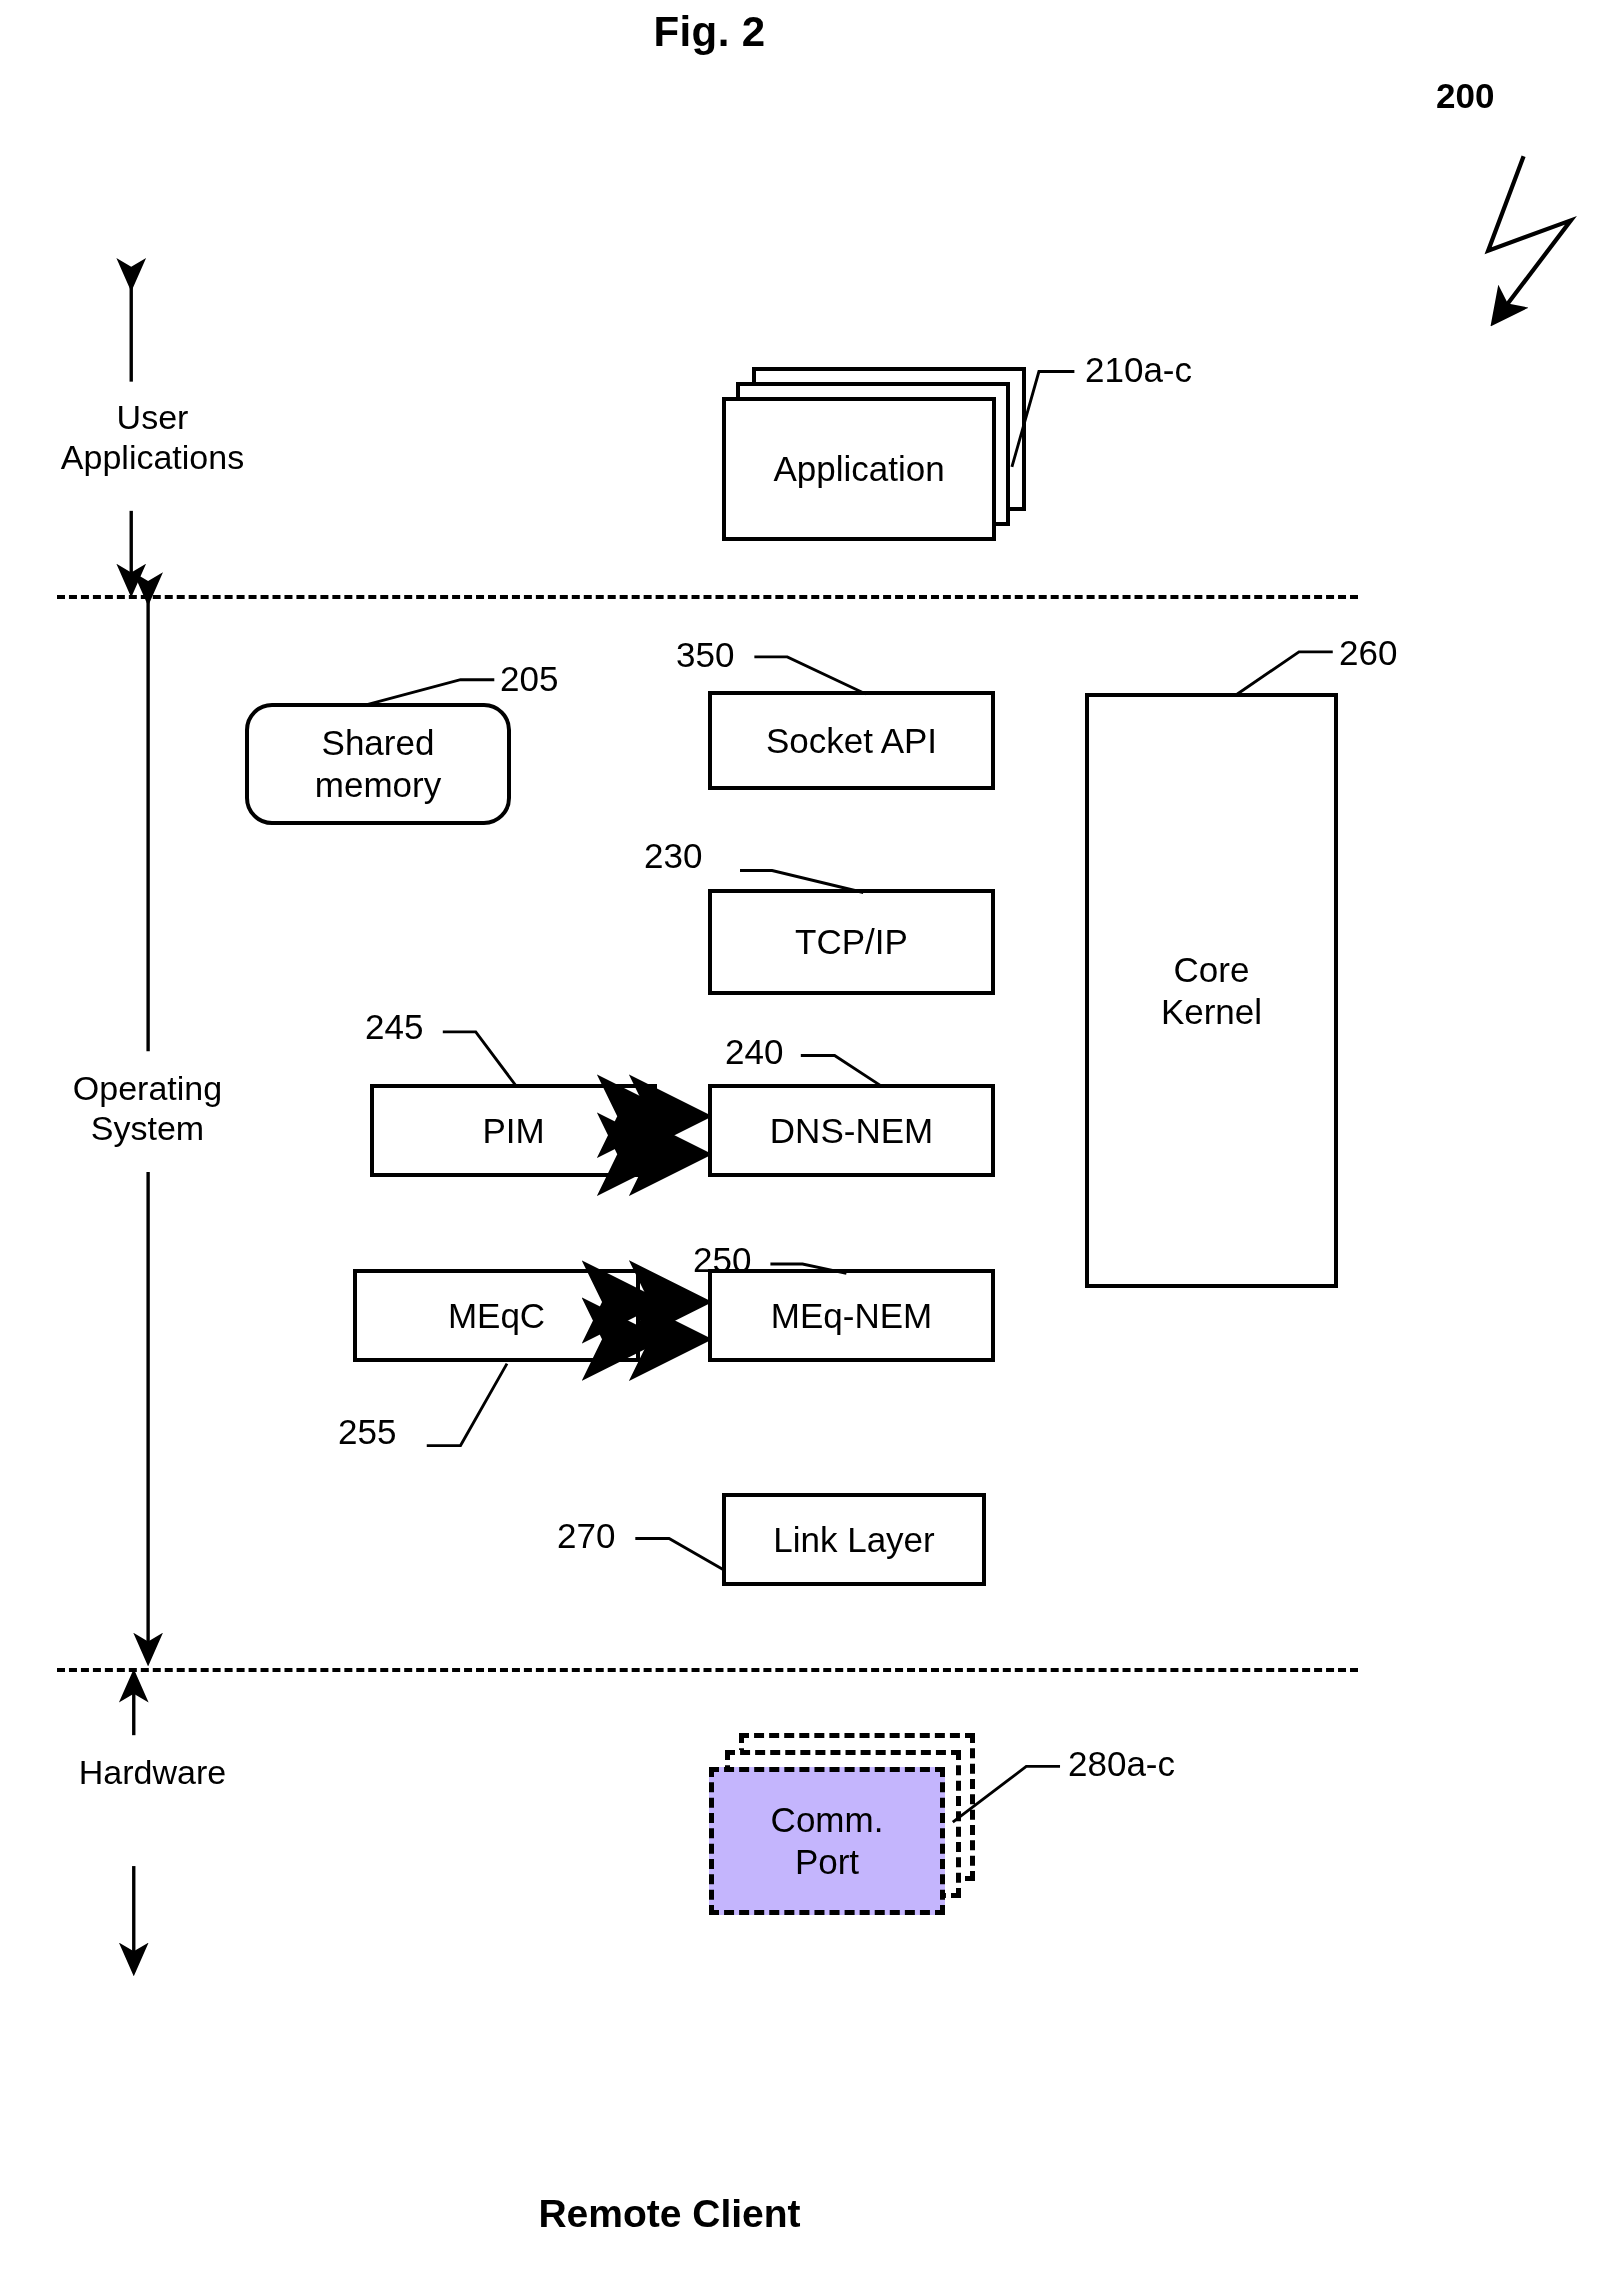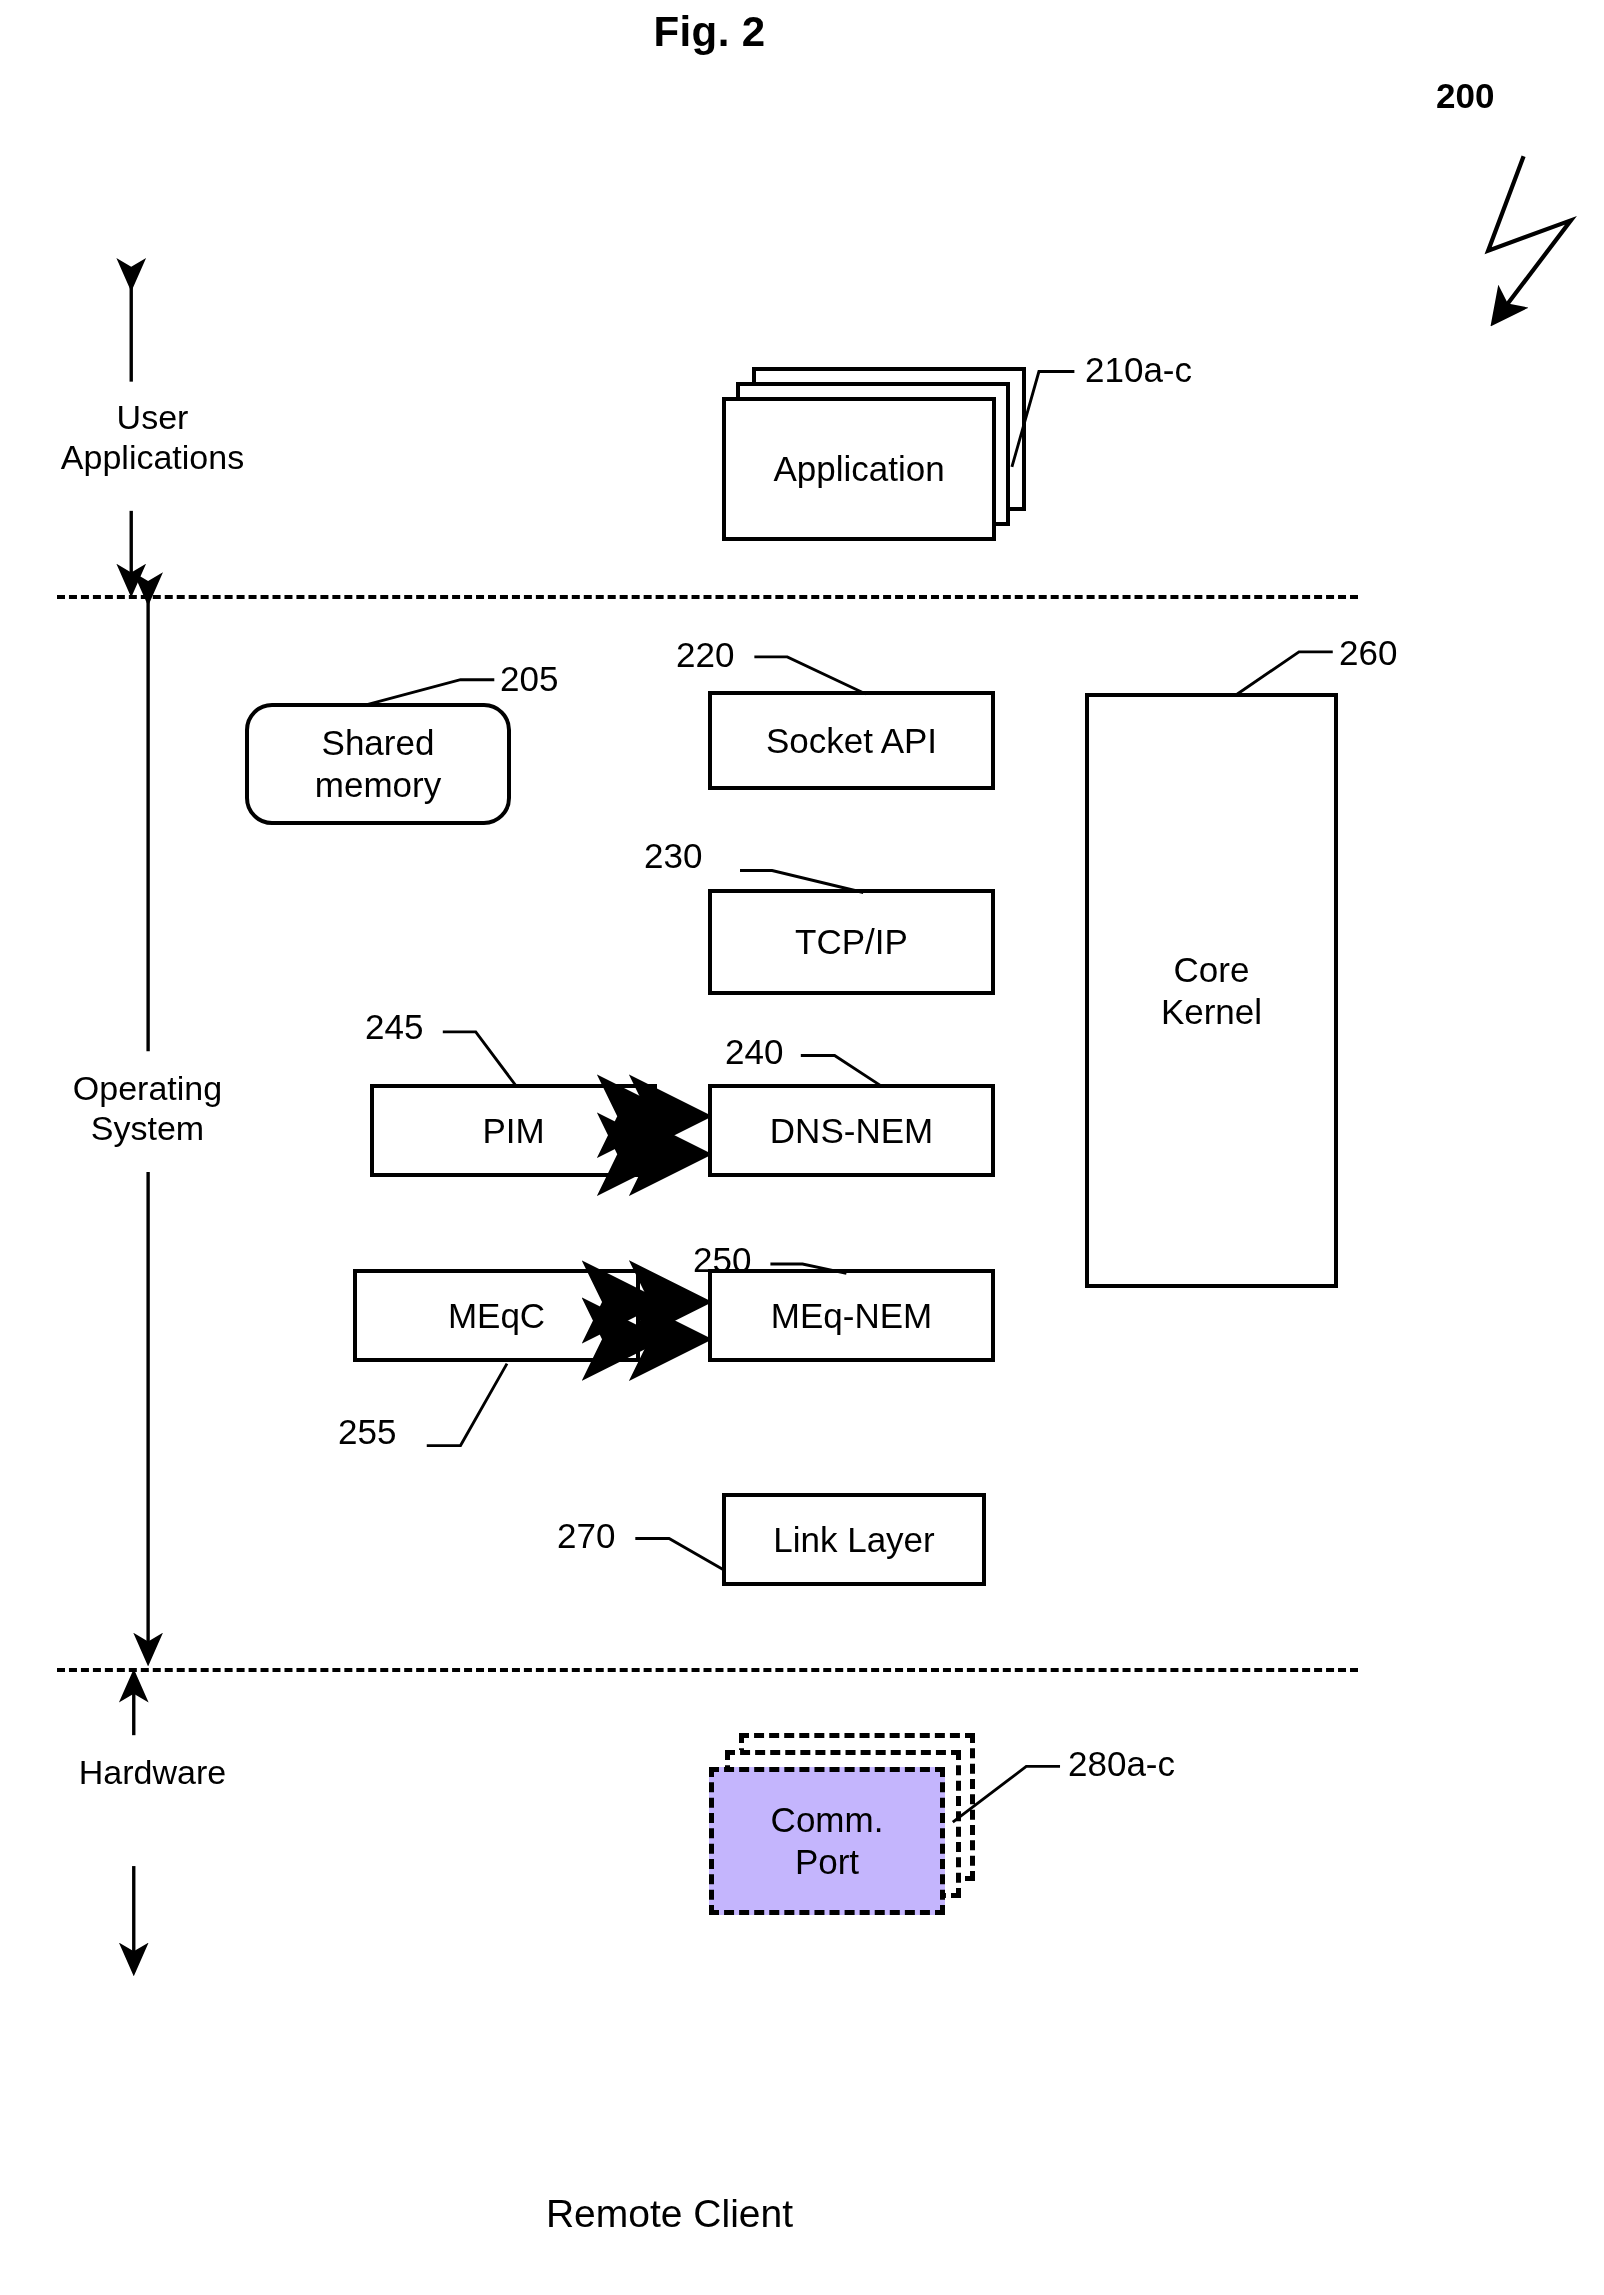--- a/index.html
+++ b/index.html
@@ -153,7 +153,7 @@
   <div class="abs box" style="left:708px; top:691px; width:287px; height:99px;">
     <span>Socket  API</span>
   </div>
-  <div class="abs ref" style="left:676px; top:635px;">220</div>
+  <div class="abs ref" style="left:676px; top:635px;">350</div>
 
   <div class="abs box" style="left:708px; top:889px; width:287px; height:106px;">
     <span>TCP/IP</span>

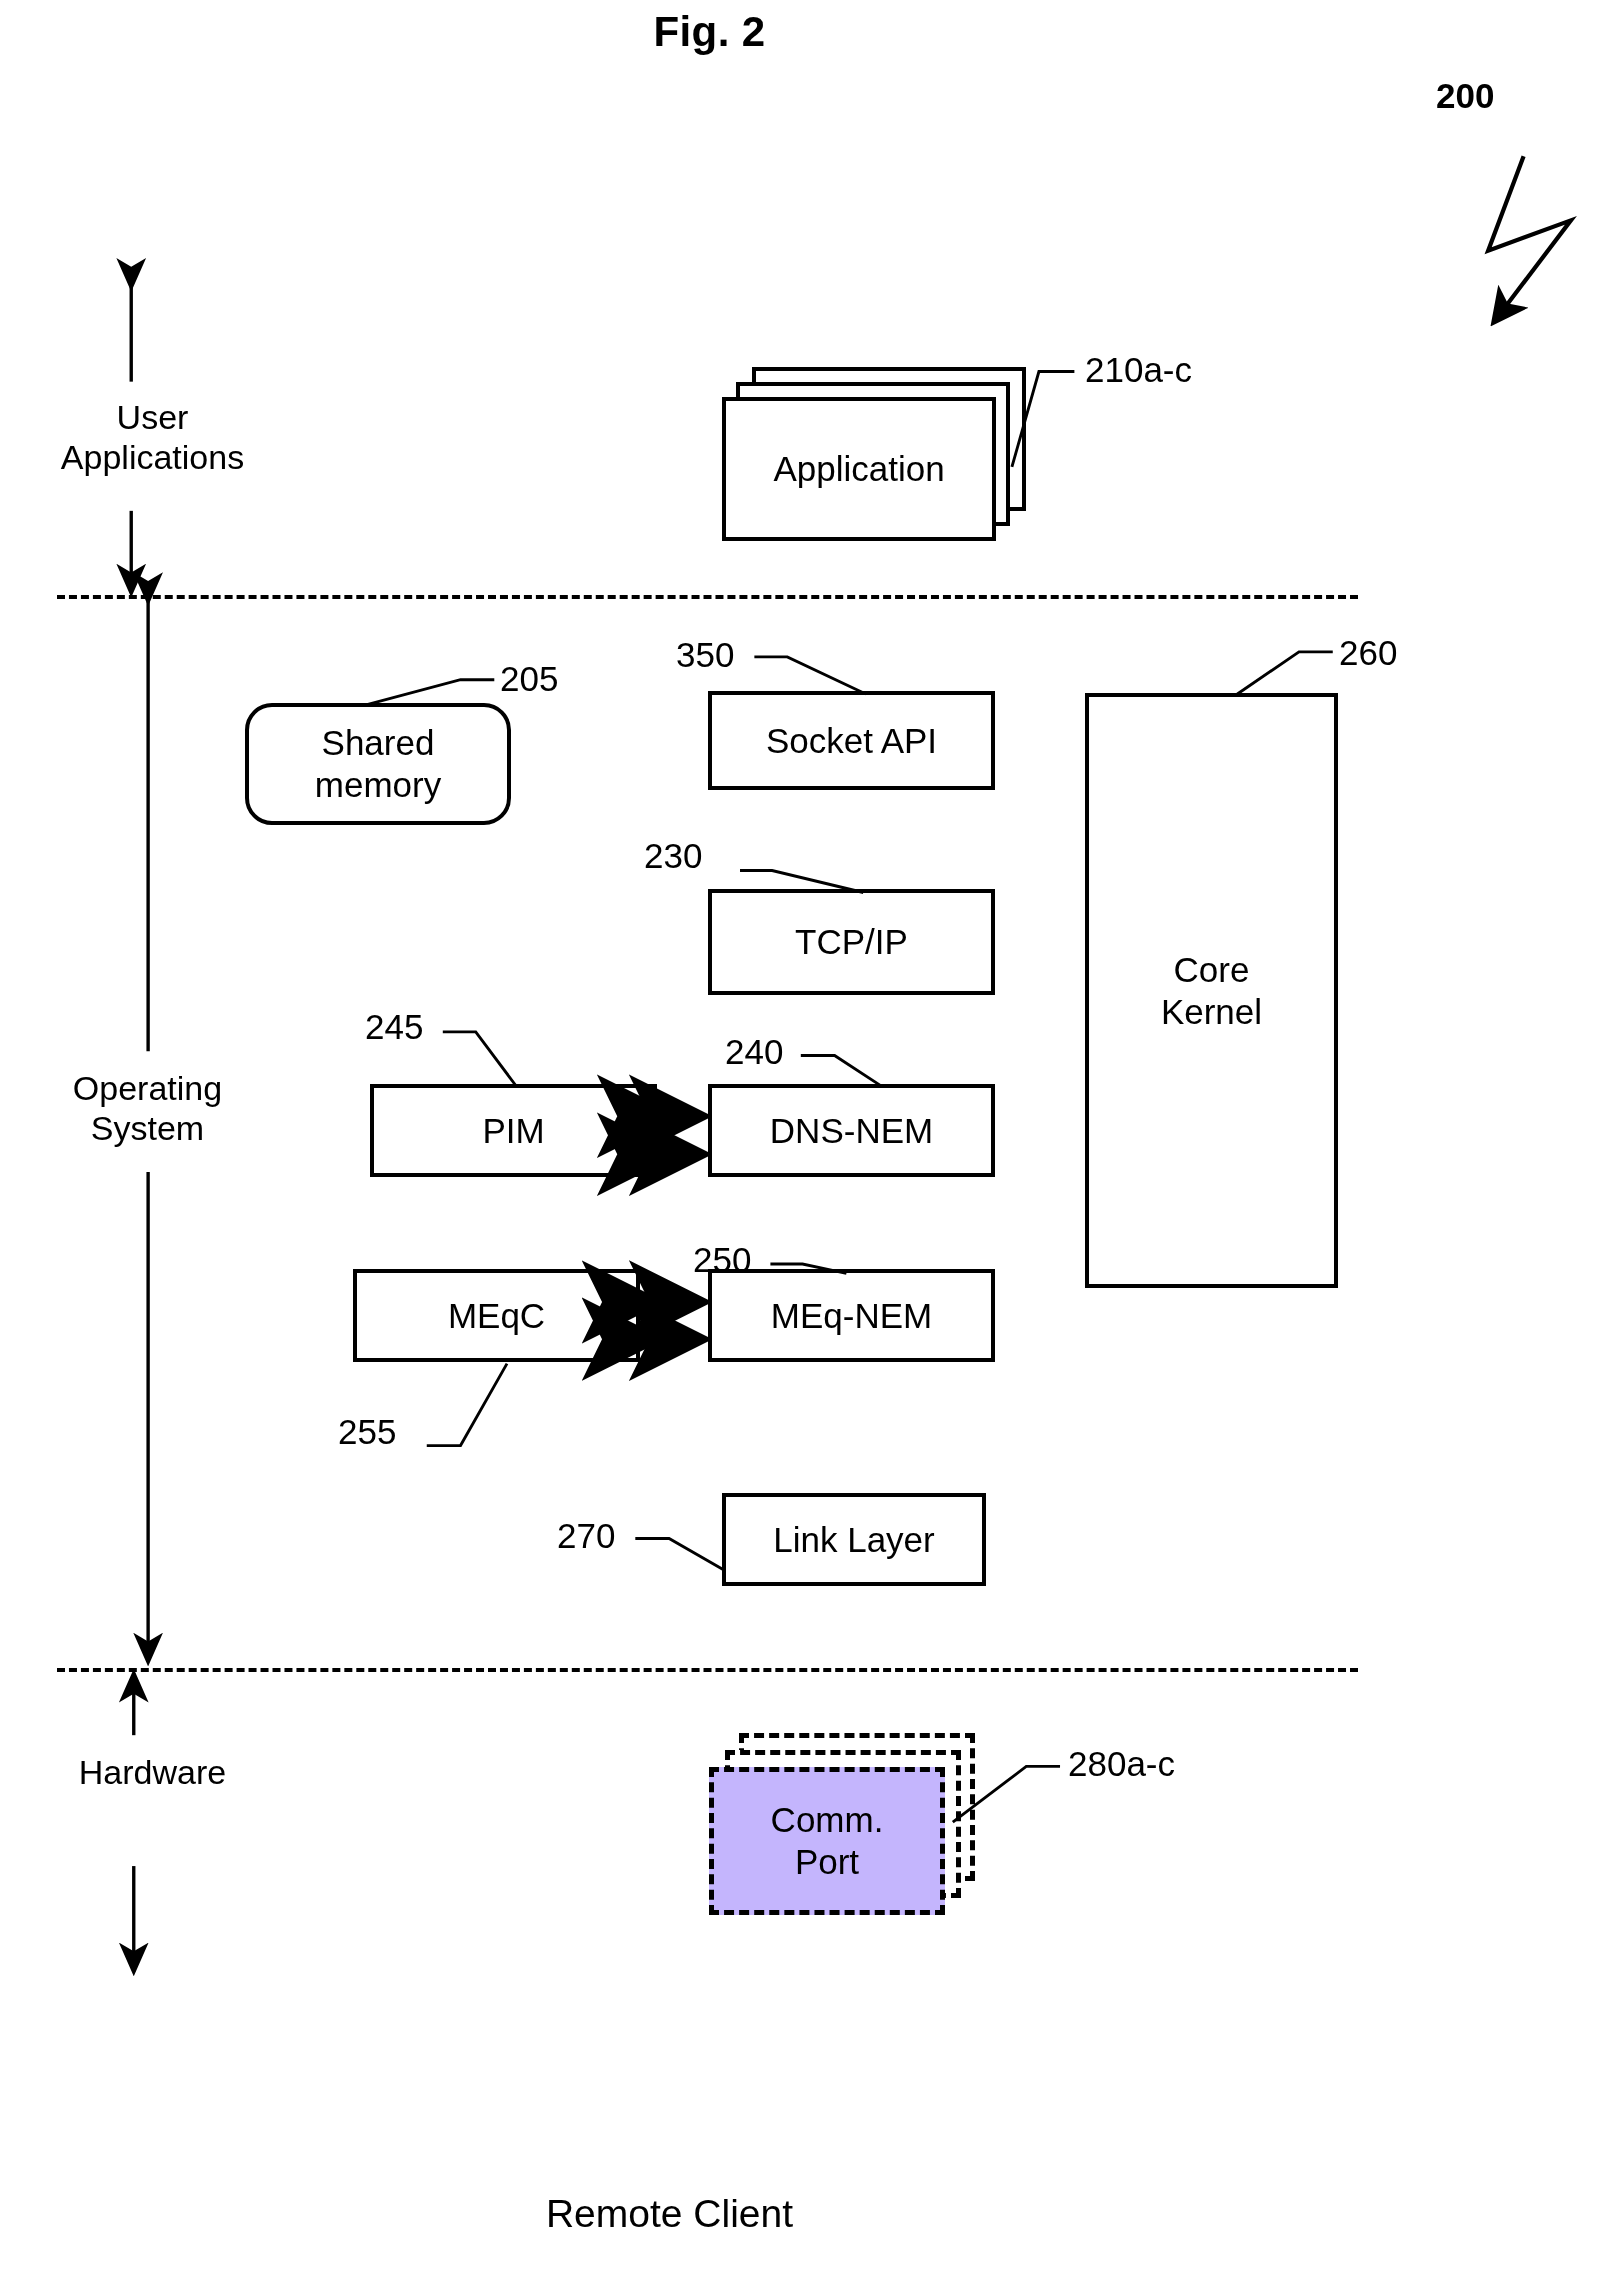--- a/index.html
+++ b/index.html
@@ -43,7 +43,7 @@
     width: 1339px;
     text-align: center;
     font-size: 39px;
-    font-weight: normal;
+    font-weight: bold;
   }
 
   

